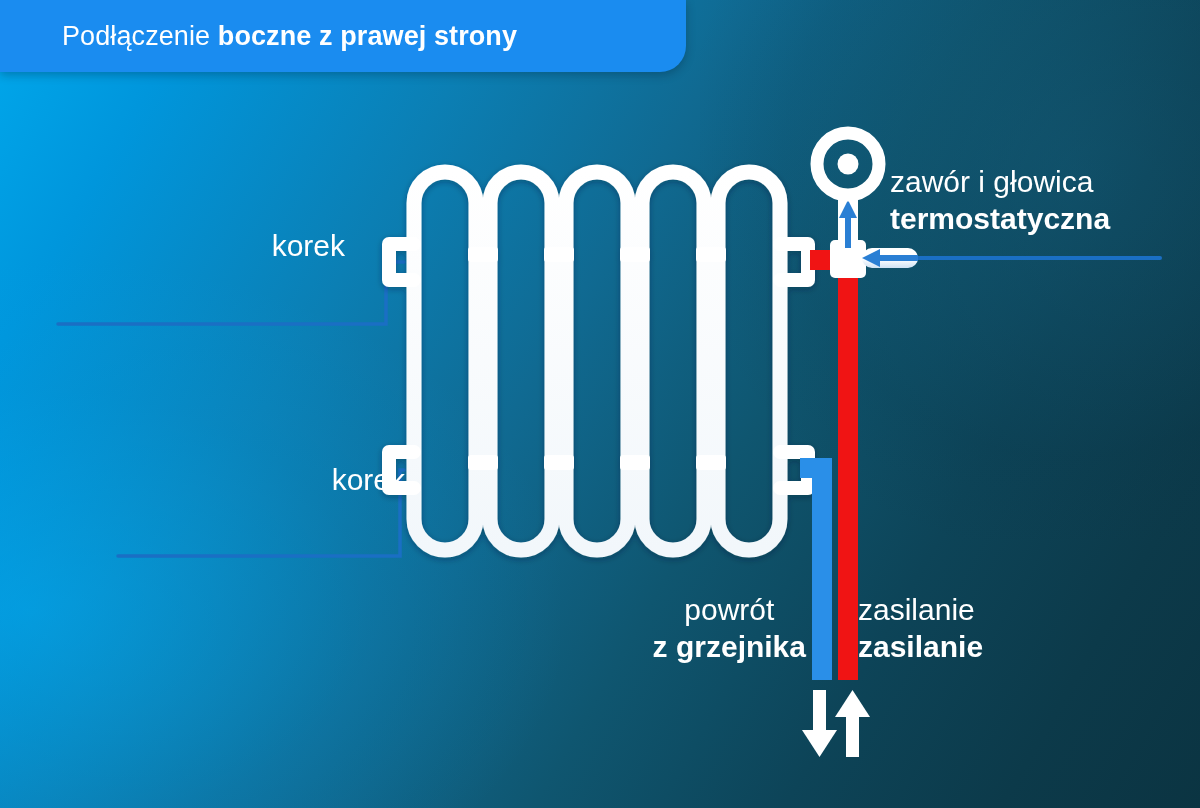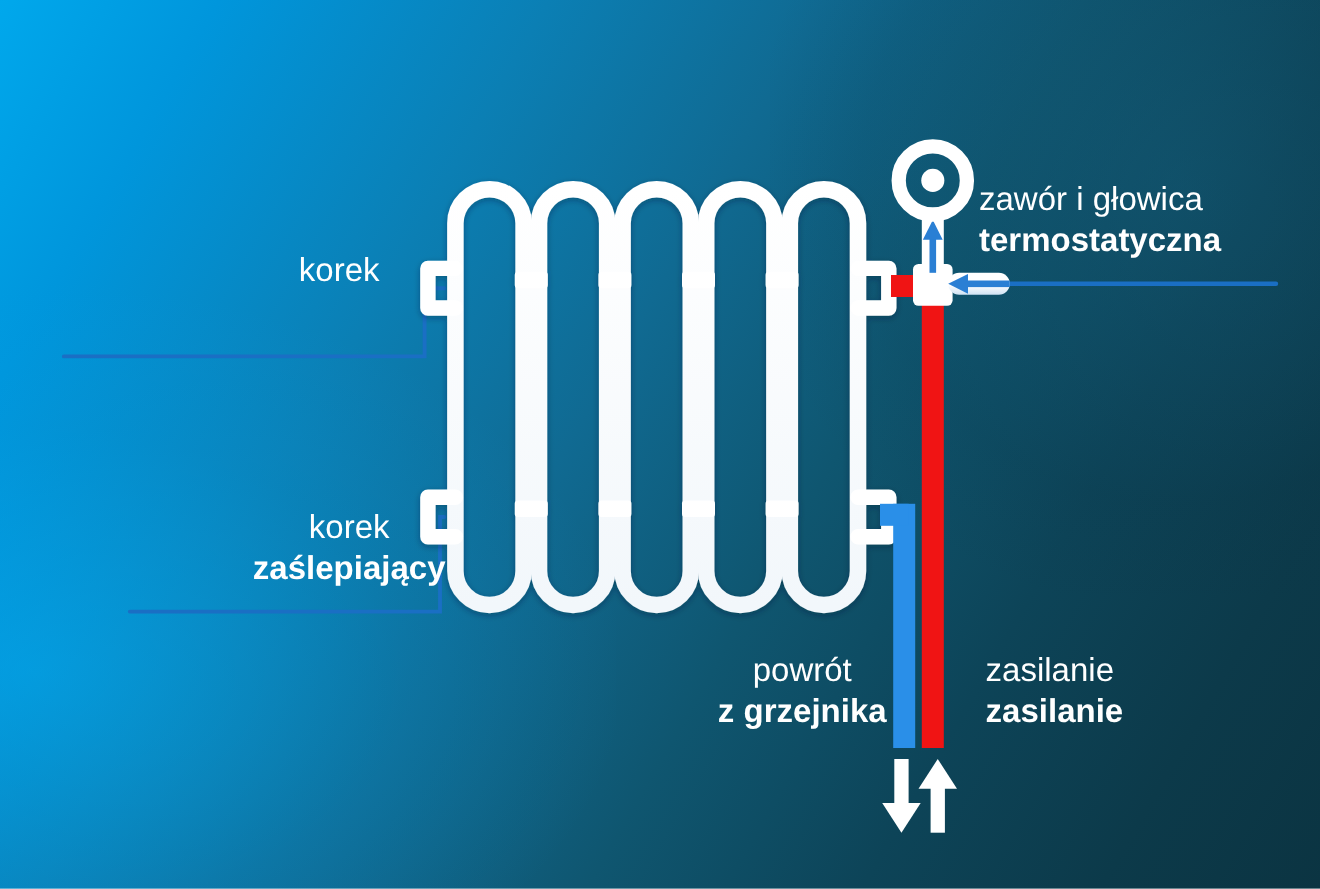--- a/index.html
+++ b/index.html
@@ -88,6 +88,11 @@
 
 <div id="stage">
 
+  <div class="banner">
+    <div class="banner-text">
+      <span>Podłączenie </span><b>boczne z prawej strony</b>
+    </div>
+  </div>
 
   <svg id="art" viewBox="0 0 1200 808">
     <defs>

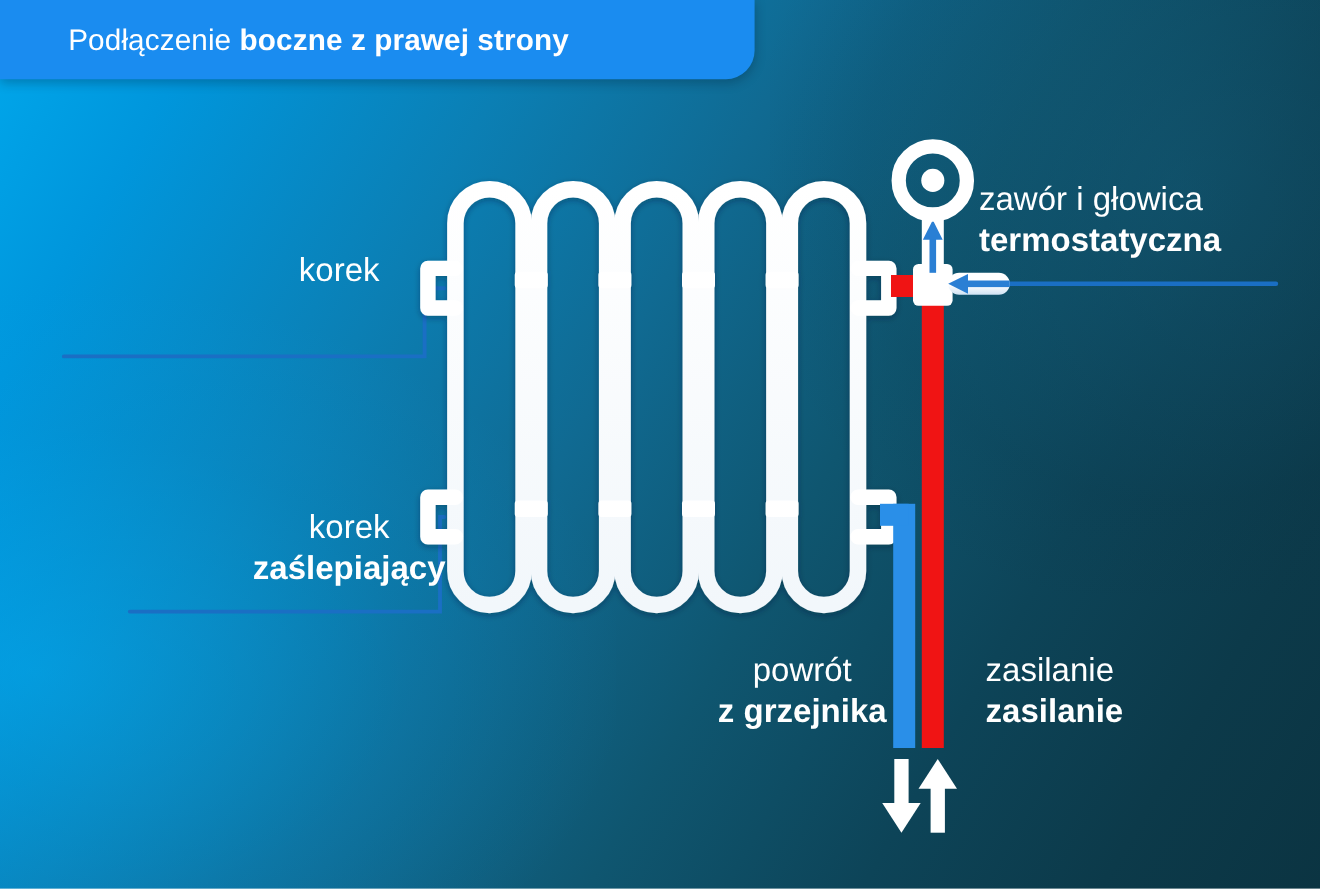--- a/index.html
+++ b/index.html
@@ -206,7 +206,6 @@
 
   <div class="lbl ra" id="label-blank">
     <span class="thin">korek</span>
-    <span class="bold">zaślepiający</span>
   </div>
 
   <div class="lbl ra" id="label-return">

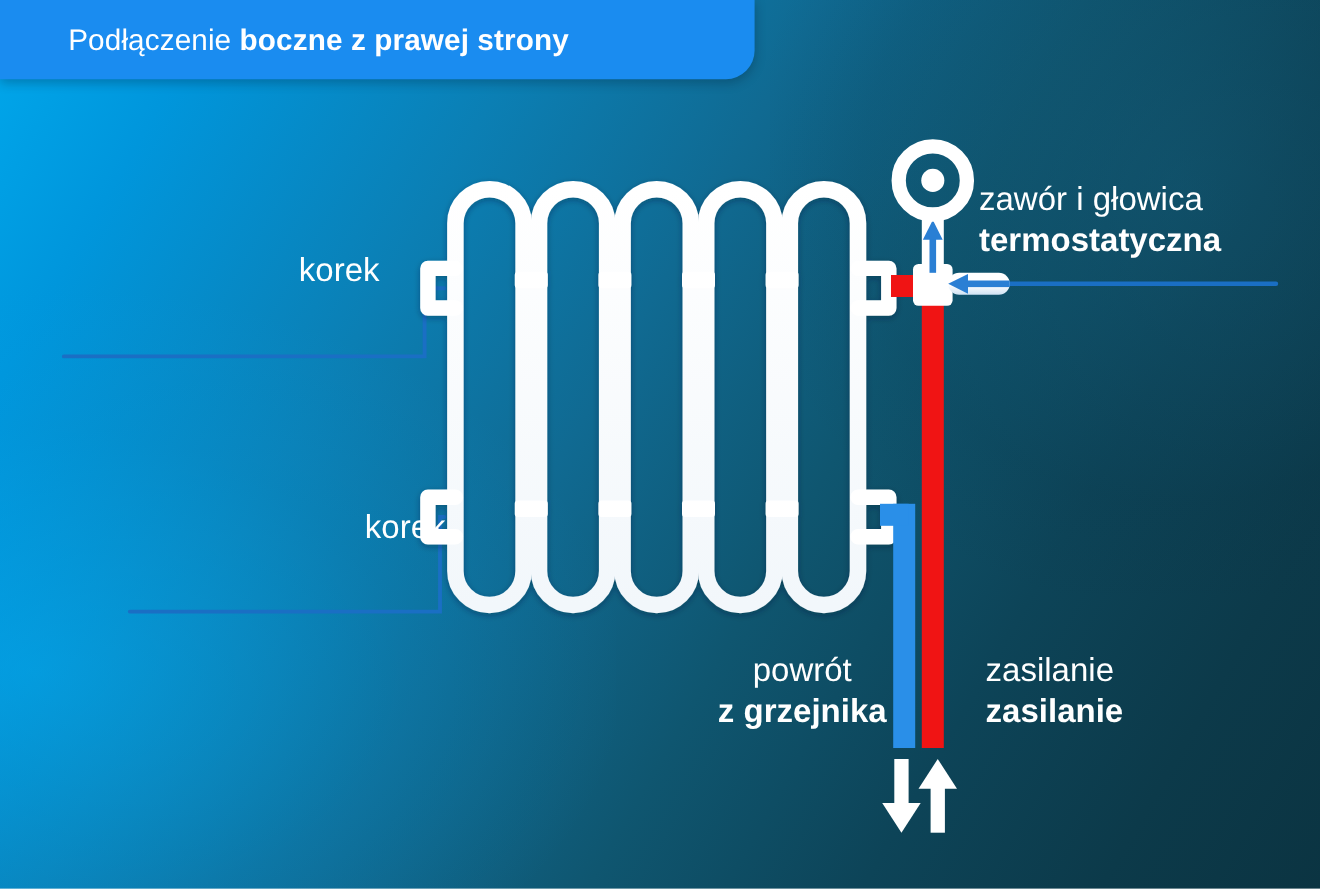--- a/index.html
+++ b/index.html
@@ -81,7 +81,7 @@
   #label-blank  { right: 795px; top: 462px; }
   #label-valve  { left: 890px; top: 164px; }
   #label-return { right: 394px; top: 592px; }
-  #label-supply { left: 896px; top: 592px; }
+  #label-supply { left: 858px; top: 592px; }
 </style>
 </head>
 <body>

